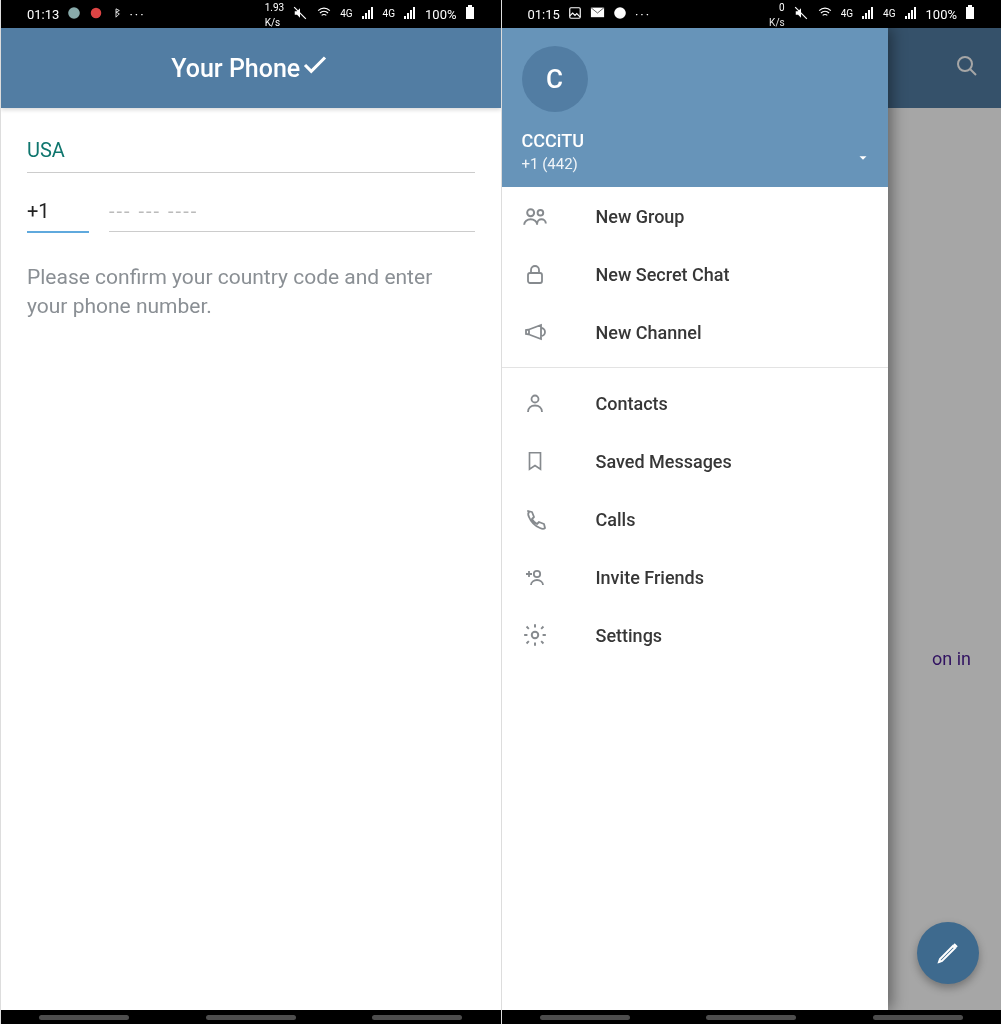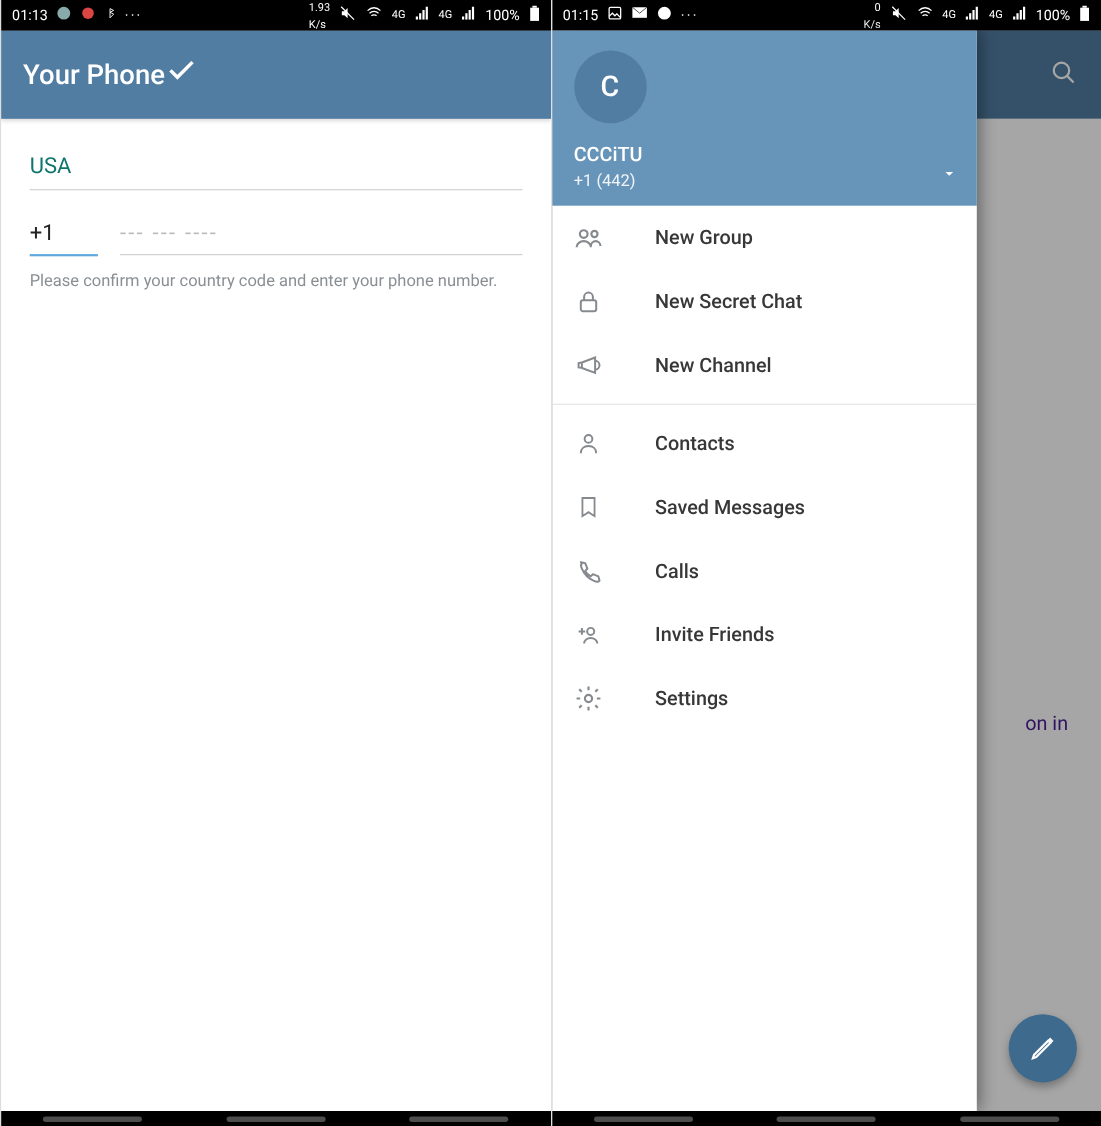--- a/index.html
+++ b/index.html
@@ -6,7 +6,7 @@
   body { width: 1001px; height: 1024px; background: #f5f5f5; display: flex; }
   .screen { width: 500.5px; height: 1024px; position: relative; background: #fff; overflow: hidden; border-left:1px solid #ddd; }
   
-  .statusbar { height: 28px; background: #000; color: #fff; display: flex; align-items: center; justify-content: space-between; padding: 0 10px; font-size: 13px; }
+  .statusbar { height: 28px; background: #000; color: #fff; display: flex; align-items: center; justify-content: space-between; padding: 0 26px; font-size: 13px; }
   .statusbar .left, .statusbar .right { display: flex; align-items: center; gap: 8px; }
   .statusbar .dots { letter-spacing: 2px; }
   .statusbar svg { fill: #fff; }

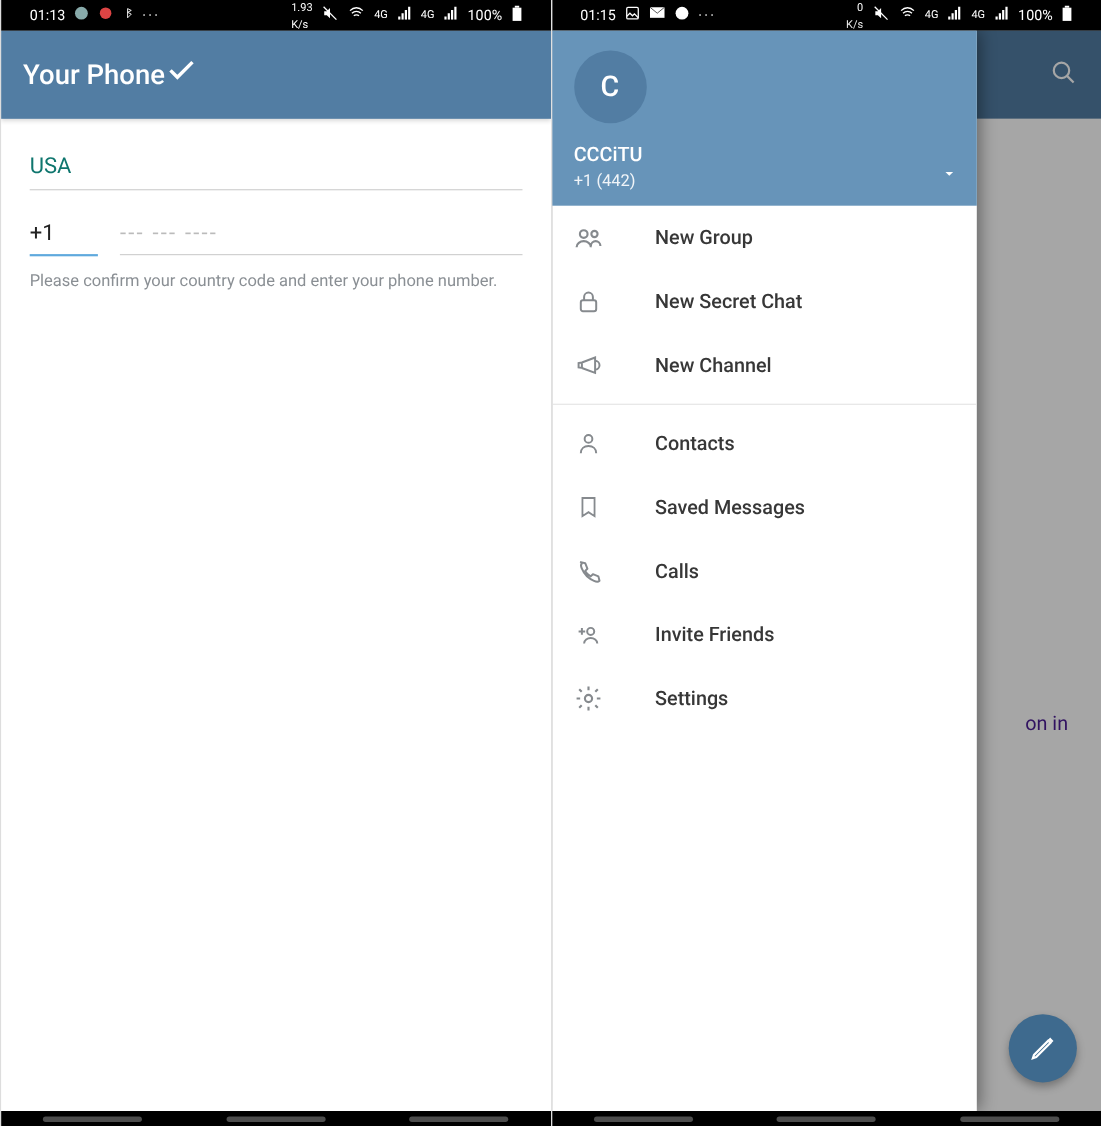--- a/index.html
+++ b/index.html
@@ -11,7 +11,7 @@
   .statusbar .dots { letter-spacing: 2px; }
   .statusbar svg { fill: #fff; }
   
-  .header { background: #527DA3; color: #fff; height: 80px; display: flex; align-items: center; justify-content: flex-start; padding: 0 20px; box-shadow: 0 2px 4px rgba(0,0,0,0.15); }
+  .header { background: #527DA3; color: #fff; height: 80px; display: flex; align-items: center; justify-content: center; padding: 0 20px; box-shadow: 0 2px 4px rgba(0,0,0,0.15); }
   .header .title { font-size: 25px; font-weight: 500; }
   .header .check { font-size: 30px; }
   

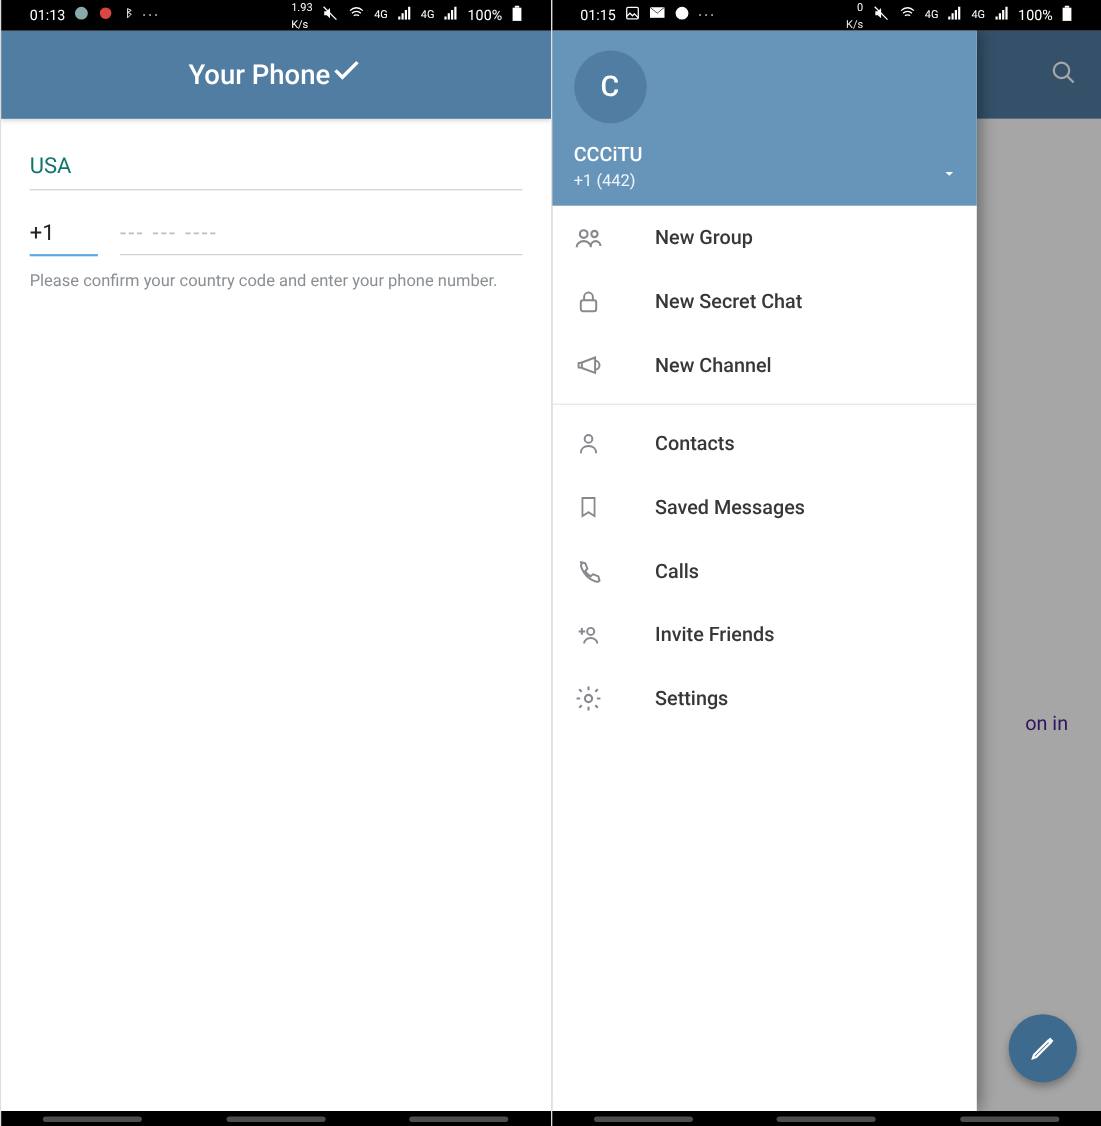--- a/index.html
+++ b/index.html
@@ -20,7 +20,7 @@
   .phone-row { display: flex; gap: 20px; margin-top: 18px; align-items:flex-start;}
   .code-field { width: 62px; font-size: 20px; color: #222; border-bottom: 2px solid #5FA9DD; padding: 8px 0 8px; }
   .num-field { flex: 1; font-size: 20px; color: #bbb; border-bottom: 1px solid #ccc; padding: 8px 0 8px; letter-spacing: 2px;}
-  .helper { margin-top: 12px; font-size: 15px; color: #8a8f94; line-height: 1.4; }
+  .helper { margin-top: 30px; font-size: 21px; color: #8a8f94; line-height: 1.4; }
   
   .screen2-bg { position:absolute; inset:0; }
   .behind-header { background:#527DA3; height:80px; position:relative; }

